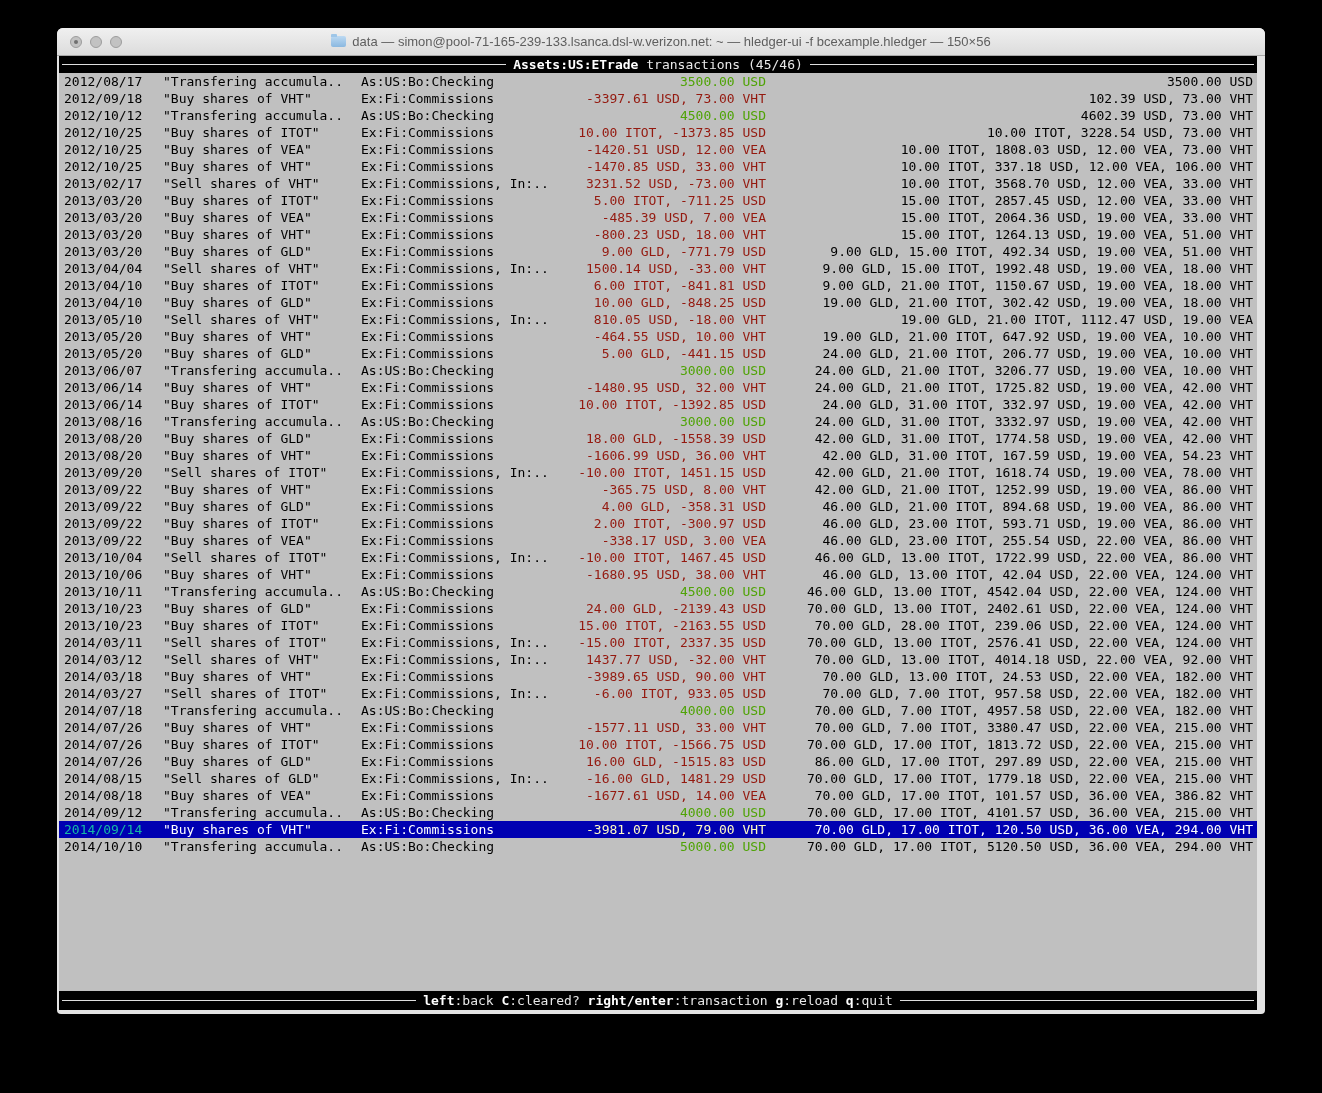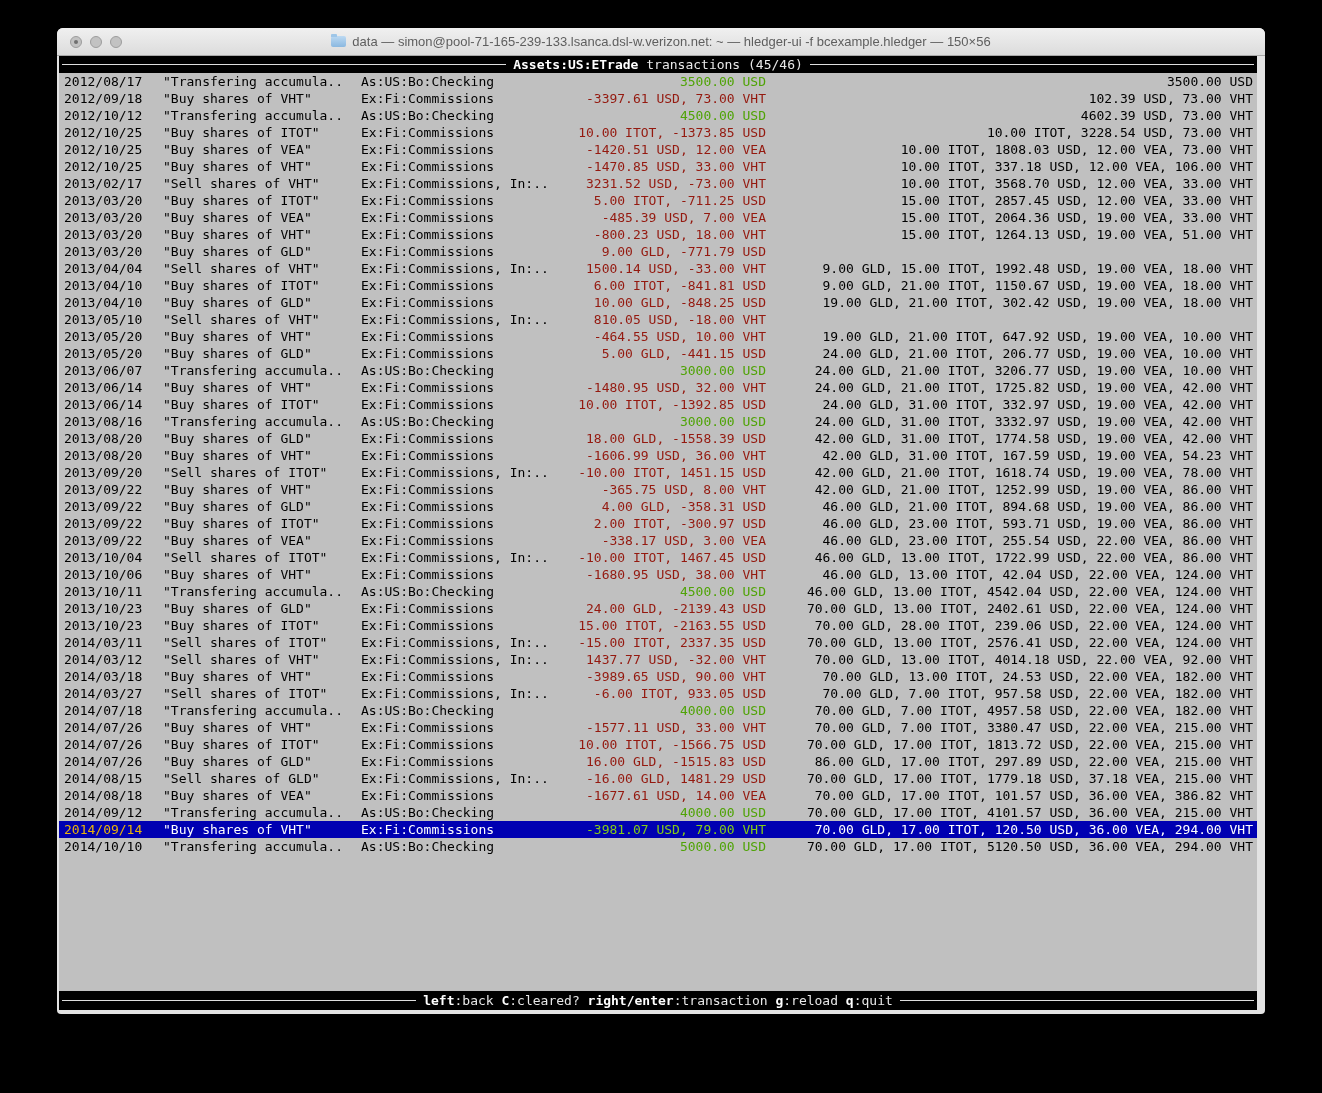--- a/index.html
+++ b/index.html
@@ -84,7 +84,7 @@
         <div class="trow"><span class="c date">2013/03/20</span><span class="c desc">"Buy shares of ITOT"</span><span class="c acct">Ex:Fi:Commissions</span><span class="c amt red">5.00 ITOT, -711.25 USD</span><span class="c bal">15.00 ITOT, 2857.45 USD, 12.00 VEA, 33.00 VHT</span></div>
         <div class="trow"><span class="c date">2013/03/20</span><span class="c desc">"Buy shares of VEA"</span><span class="c acct">Ex:Fi:Commissions</span><span class="c amt red">-485.39 USD, 7.00 VEA</span><span class="c bal">15.00 ITOT, 2064.36 USD, 19.00 VEA, 33.00 VHT</span></div>
         <div class="trow"><span class="c date">2013/03/20</span><span class="c desc">"Buy shares of VHT"</span><span class="c acct">Ex:Fi:Commissions</span><span class="c amt red">-800.23 USD, 18.00 VHT</span><span class="c bal">15.00 ITOT, 1264.13 USD, 19.00 VEA, 51.00 VHT</span></div>
-        <div class="trow"><span class="c date">2013/03/20</span><span class="c desc">"Buy shares of GLD"</span><span class="c acct">Ex:Fi:Commissions</span><span class="c amt red">9.00 GLD, -771.79 USD</span></div>
+        <div class="trow"><span class="c date">2013/03/20</span><span class="c desc">"Buy shares of GLD"</span><span class="c acct">Ex:Fi:Commissions</span><span class="c amt red">9.00 GLD, -771.79 USD</span><span class="c bal">9.00 GLD, 15.00 ITOT, 492.34 USD, 19.00 VEA, 51.00 VHT</span></div>
         <div class="trow"><span class="c date">2013/04/04</span><span class="c desc">"Sell shares of VHT"</span><span class="c acct">Ex:Fi:Commissions, In:..</span><span class="c amt red">1500.14 USD, -33.00 VHT</span><span class="c bal">9.00 GLD, 15.00 ITOT, 1992.48 USD, 19.00 VEA, 18.00 VHT</span></div>
         <div class="trow"><span class="c date">2013/04/10</span><span class="c desc">"Buy shares of ITOT"</span><span class="c acct">Ex:Fi:Commissions</span><span class="c amt red">6.00 ITOT, -841.81 USD</span><span class="c bal">9.00 GLD, 21.00 ITOT, 1150.67 USD, 19.00 VEA, 18.00 VHT</span></div>
         <div class="trow"><span class="c date">2013/04/10</span><span class="c desc">"Buy shares of GLD"</span><span class="c acct">Ex:Fi:Commissions</span><span class="c amt red">10.00 GLD, -848.25 USD</span><span class="c bal">19.00 GLD, 21.00 ITOT, 302.42 USD, 19.00 VEA, 18.00 VHT</span></div>

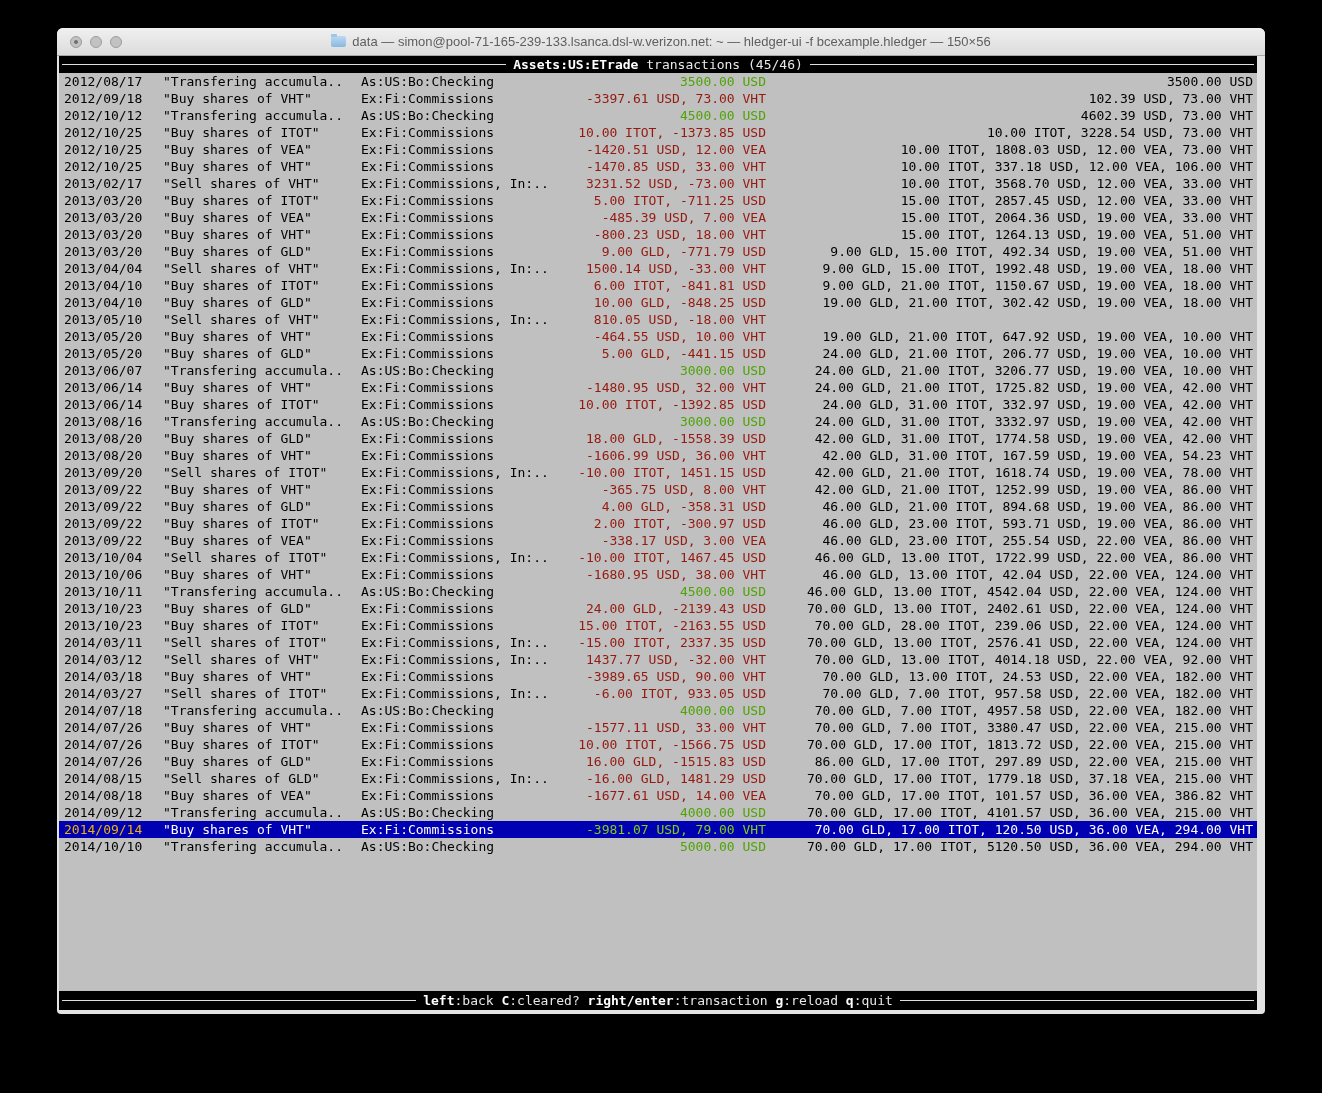--- a/index.html
+++ b/index.html
@@ -88,7 +88,7 @@
         <div class="trow"><span class="c date">2013/04/04</span><span class="c desc">"Sell shares of VHT"</span><span class="c acct">Ex:Fi:Commissions, In:..</span><span class="c amt red">1500.14 USD, -33.00 VHT</span><span class="c bal">9.00 GLD, 15.00 ITOT, 1992.48 USD, 19.00 VEA, 18.00 VHT</span></div>
         <div class="trow"><span class="c date">2013/04/10</span><span class="c desc">"Buy shares of ITOT"</span><span class="c acct">Ex:Fi:Commissions</span><span class="c amt red">6.00 ITOT, -841.81 USD</span><span class="c bal">9.00 GLD, 21.00 ITOT, 1150.67 USD, 19.00 VEA, 18.00 VHT</span></div>
         <div class="trow"><span class="c date">2013/04/10</span><span class="c desc">"Buy shares of GLD"</span><span class="c acct">Ex:Fi:Commissions</span><span class="c amt red">10.00 GLD, -848.25 USD</span><span class="c bal">19.00 GLD, 21.00 ITOT, 302.42 USD, 19.00 VEA, 18.00 VHT</span></div>
-        <div class="trow"><span class="c date">2013/05/10</span><span class="c desc">"Sell shares of VHT"</span><span class="c acct">Ex:Fi:Commissions, In:..</span><span class="c amt red">810.05 USD, -18.00 VHT</span></div>
+        <div class="trow"><span class="c date">2013/05/10</span><span class="c desc">"Sell shares of VHT"</span><span class="c acct">Ex:Fi:Commissions, In:..</span><span class="c amt red">810.05 USD, -18.00 VHT</span><span class="c bal">19.00 GLD, 21.00 ITOT, 1112.47 USD, 19.00 VEA</span></div>
         <div class="trow"><span class="c date">2013/05/20</span><span class="c desc">"Buy shares of VHT"</span><span class="c acct">Ex:Fi:Commissions</span><span class="c amt red">-464.55 USD, 10.00 VHT</span><span class="c bal">19.00 GLD, 21.00 ITOT, 647.92 USD, 19.00 VEA, 10.00 VHT</span></div>
         <div class="trow"><span class="c date">2013/05/20</span><span class="c desc">"Buy shares of GLD"</span><span class="c acct">Ex:Fi:Commissions</span><span class="c amt red">5.00 GLD, -441.15 USD</span><span class="c bal">24.00 GLD, 21.00 ITOT, 206.77 USD, 19.00 VEA, 10.00 VHT</span></div>
         <div class="trow"><span class="c date">2013/06/07</span><span class="c desc">"Transfering accumula..</span><span class="c acct">As:US:Bo:Checking</span><span class="c amt green">3000.00 USD</span><span class="c bal">24.00 GLD, 21.00 ITOT, 3206.77 USD, 19.00 VEA, 10.00 VHT</span></div>

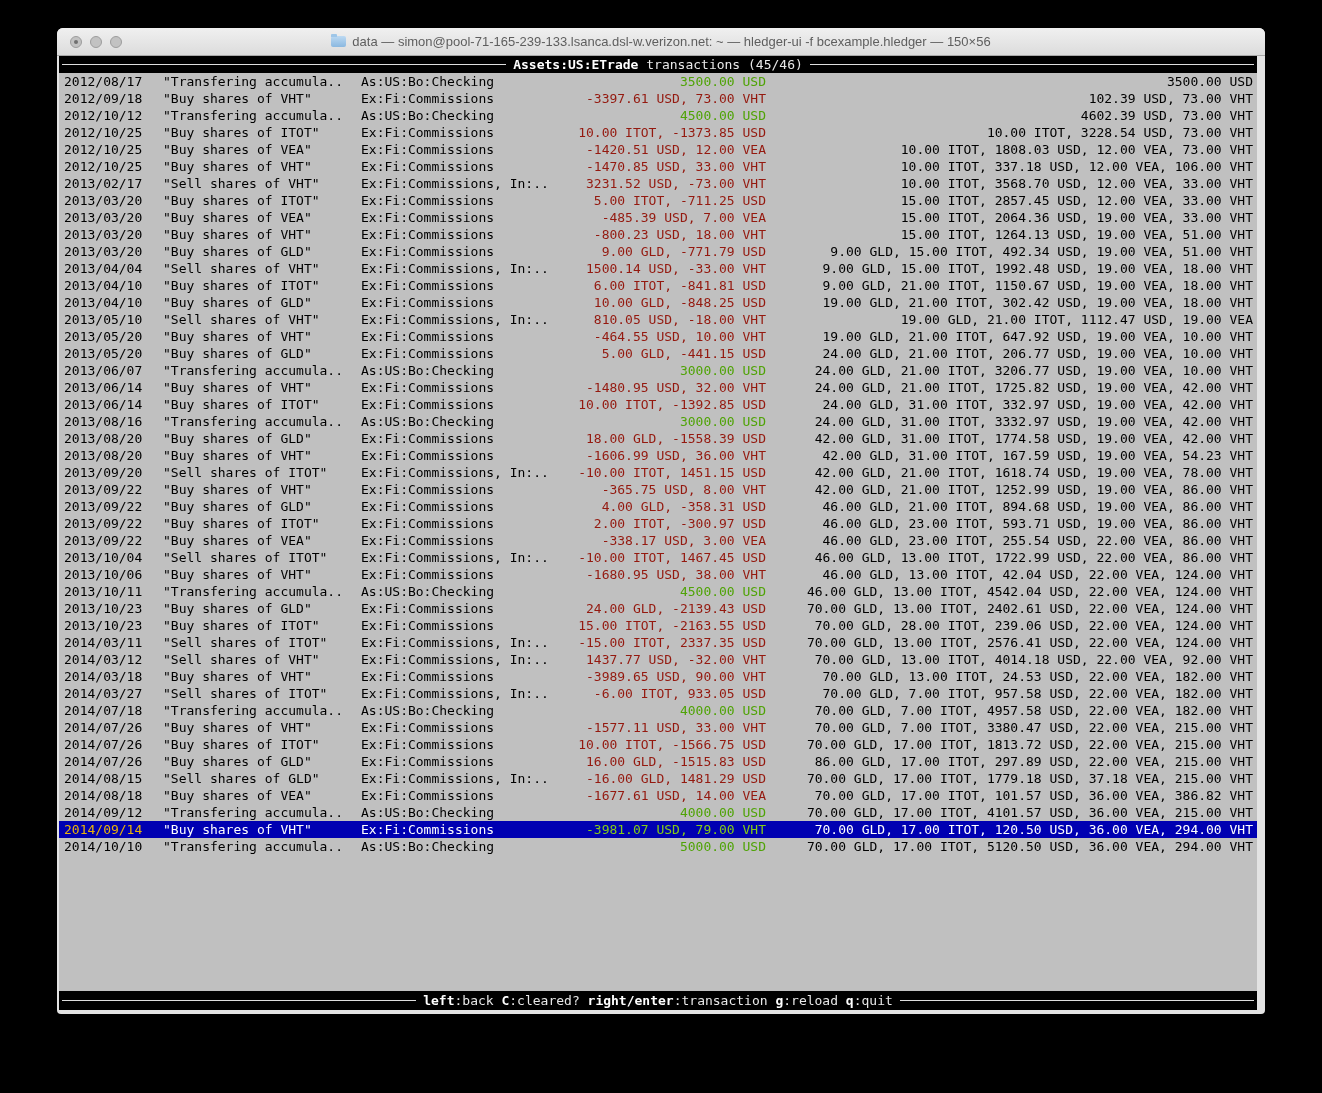--- a/index.html
+++ b/index.html
@@ -115,7 +115,7 @@
         <div class="trow"><span class="c date">2014/07/26</span><span class="c desc">"Buy shares of VHT"</span><span class="c acct">Ex:Fi:Commissions</span><span class="c amt red">-1577.11 USD, 33.00 VHT</span><span class="c bal">70.00 GLD, 7.00 ITOT, 3380.47 USD, 22.00 VEA, 215.00 VHT</span></div>
         <div class="trow"><span class="c date">2014/07/26</span><span class="c desc">"Buy shares of ITOT"</span><span class="c acct">Ex:Fi:Commissions</span><span class="c amt red">10.00 ITOT, -1566.75 USD</span><span class="c bal">70.00 GLD, 17.00 ITOT, 1813.72 USD, 22.00 VEA, 215.00 VHT</span></div>
         <div class="trow"><span class="c date">2014/07/26</span><span class="c desc">"Buy shares of GLD"</span><span class="c acct">Ex:Fi:Commissions</span><span class="c amt red">16.00 GLD, -1515.83 USD</span><span class="c bal">86.00 GLD, 17.00 ITOT, 297.89 USD, 22.00 VEA, 215.00 VHT</span></div>
-        <div class="trow"><span class="c date">2014/08/15</span><span class="c desc">"Sell shares of GLD"</span><span class="c acct">Ex:Fi:Commissions, In:..</span><span class="c amt red">-16.00 GLD, 1481.29 USD</span><span class="c bal">70.00 GLD, 17.00 ITOT, 1779.18 USD, 37.18 VEA, 215.00 VHT</span></div>
+        <div class="trow"><span class="c date">2014/08/15</span><span class="c desc">"Sell shares of GLD"</span><span class="c acct">Ex:Fi:Commissions, In:..</span><span class="c amt red">-16.00 GLD, 1481.29 USD</span><span class="c bal">70.00 GLD, 17.00 ITOT, 1779.18 USD, 22.00 VEA, 215.00 VHT</span></div>
         <div class="trow"><span class="c date">2014/08/18</span><span class="c desc">"Buy shares of VEA"</span><span class="c acct">Ex:Fi:Commissions</span><span class="c amt red">-1677.61 USD, 14.00 VEA</span><span class="c bal">70.00 GLD, 17.00 ITOT, 101.57 USD, 36.00 VEA, 386.82 VHT</span></div>
         <div class="trow"><span class="c date">2014/09/12</span><span class="c desc">"Transfering accumula..</span><span class="c acct">As:US:Bo:Checking</span><span class="c amt green">4000.00 USD</span><span class="c bal">70.00 GLD, 17.00 ITOT, 4101.57 USD, 36.00 VEA, 215.00 VHT</span></div>
         <div class="trow selected"><span class="c date">2014/09/14</span><span class="c desc">"Buy shares of VHT"</span><span class="c acct">Ex:Fi:Commissions</span><span class="c amt red">-3981.07 USD, 79.00 VHT</span><span class="c bal">70.00 GLD, 17.00 ITOT, 120.50 USD, 36.00 VEA, 294.00 VHT</span></div>

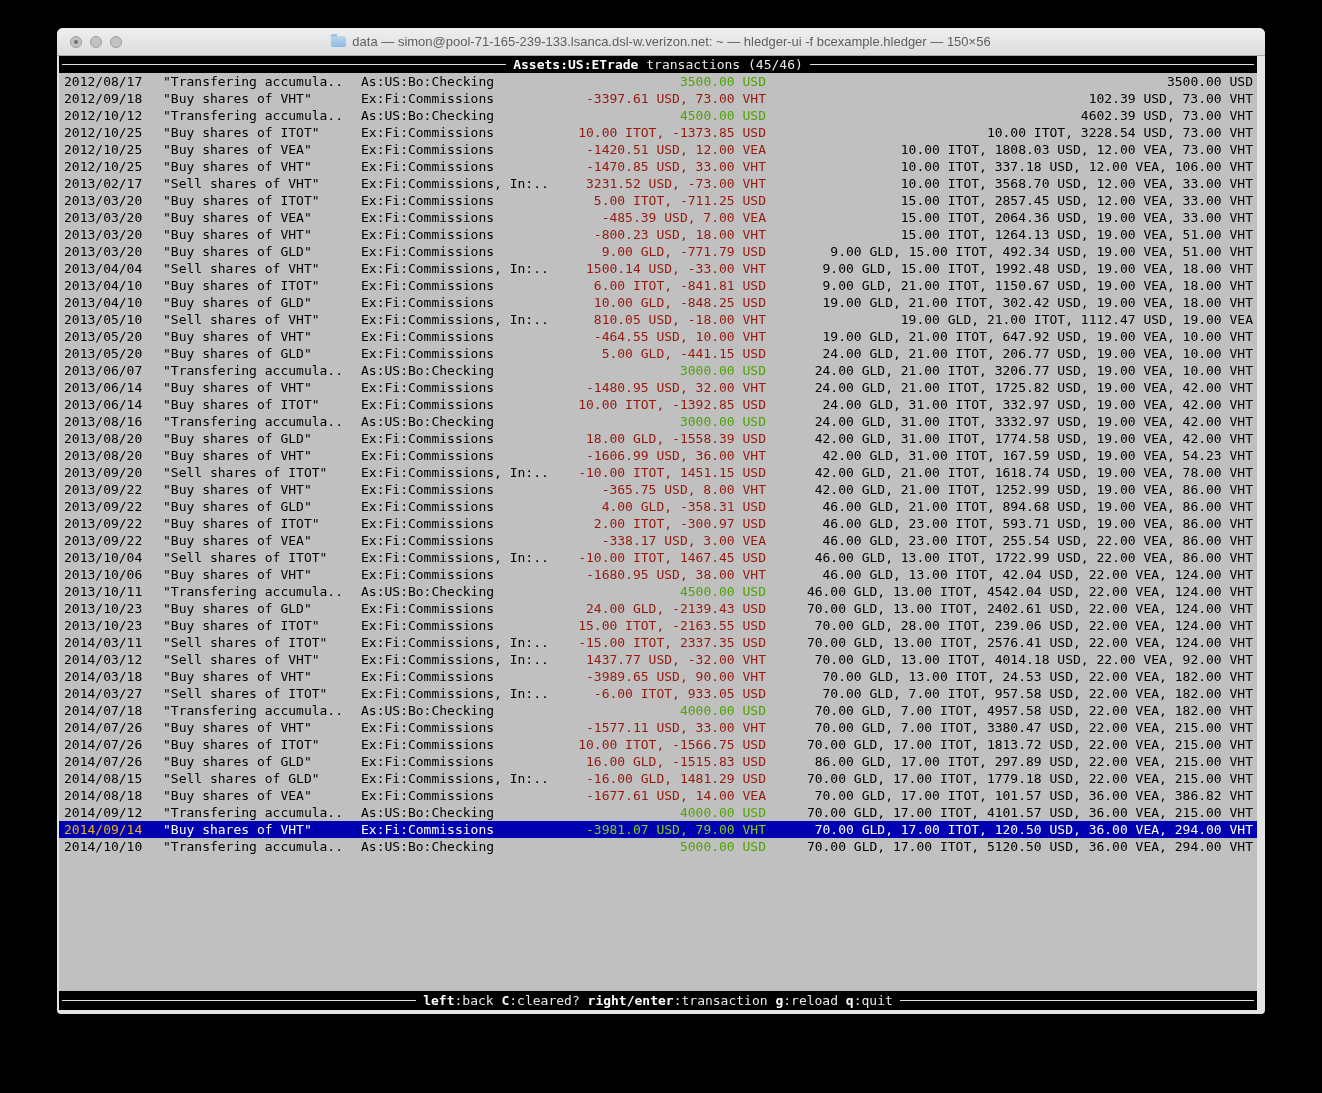--- a/index.html
+++ b/index.html
@@ -50,7 +50,7 @@
   .green{color:#4fa306;}
   .red{color:#94190f;}
   .trow.selected{background:#0000b2;color:#fff;}
-  .trow.selected .date{color:#eab308;}
+  .trow.selected .date{color:#14b8a6;}
   .trow.selected .red{color:#84cc16;}
   .filler{flex:1 1 auto;background:#c0c0c0;}
 </style>

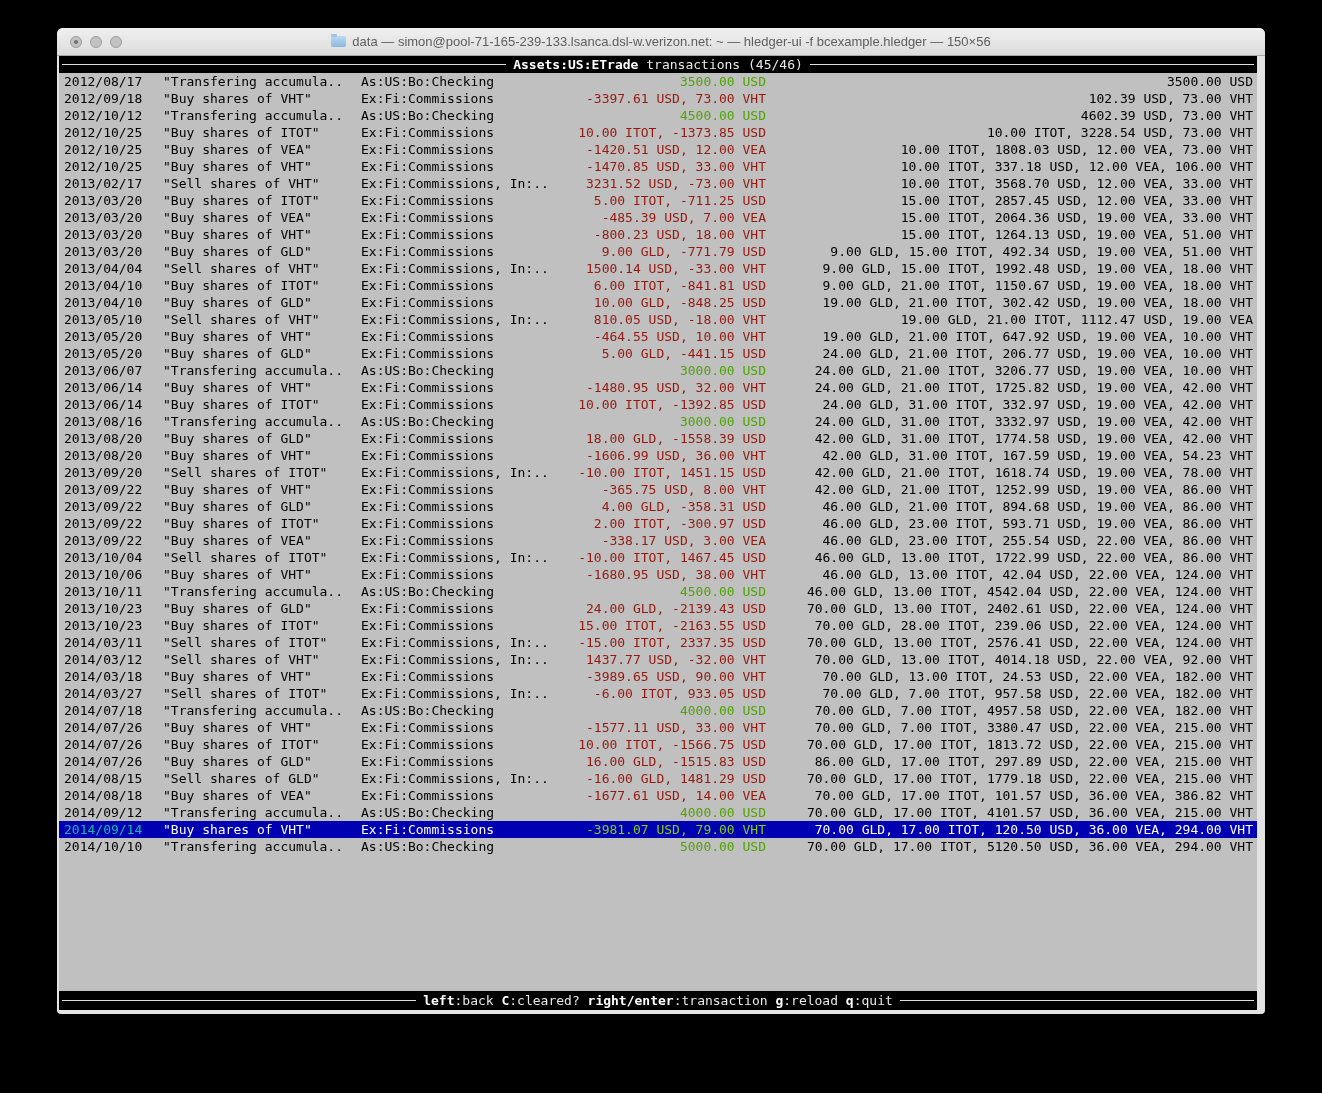--- a/index.html
+++ b/index.html
@@ -51,7 +51,7 @@
   .red{color:#94190f;}
   .trow.selected{background:#0000b2;color:#fff;}
   .trow.selected .date{color:#14b8a6;}
-  .trow.selected .red{color:#84cc16;}
+  .trow.selected .red{color:#fef9c3;}
   .filler{flex:1 1 auto;background:#c0c0c0;}
 </style>
 </head>

